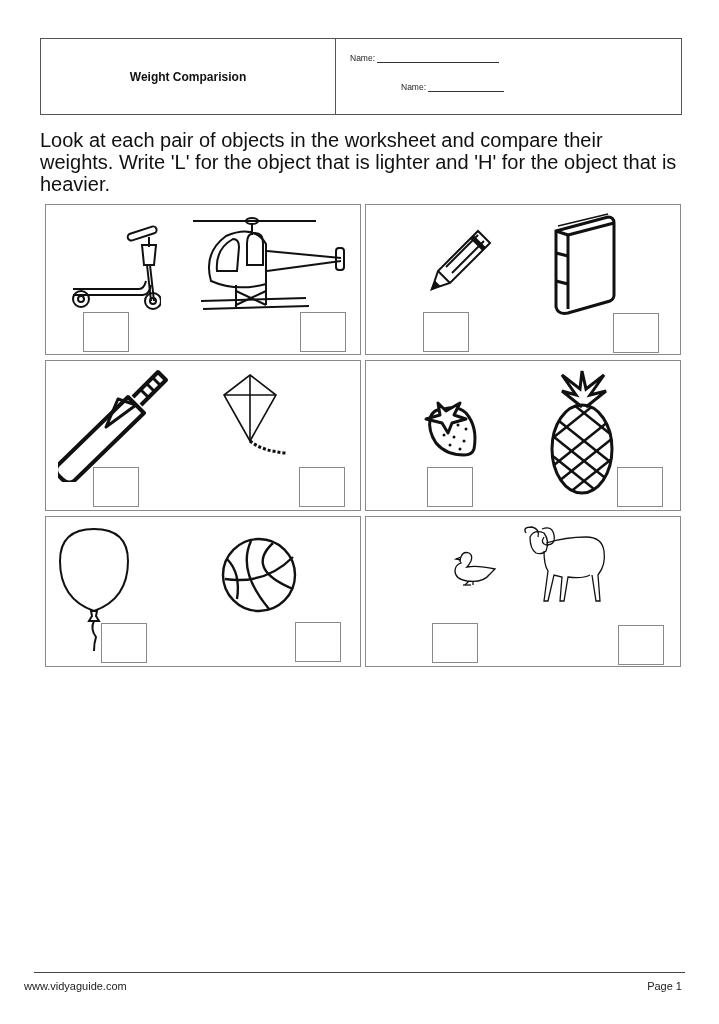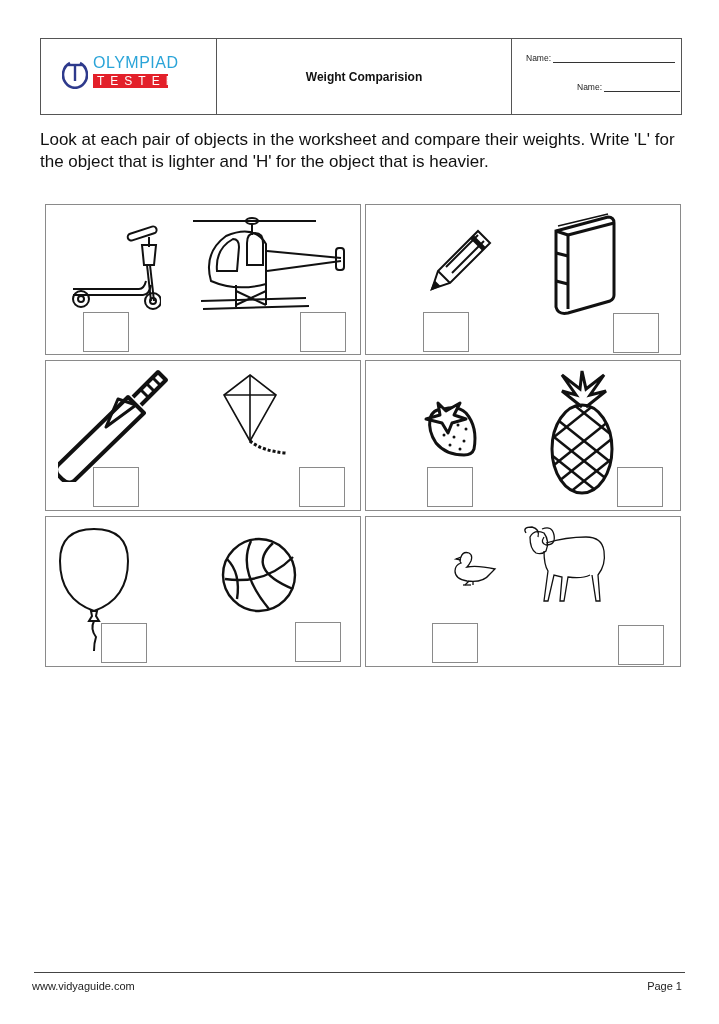--- a/index.html
+++ b/index.html
@@ -24,15 +24,6 @@
 <body>
 
 <div class="hdr">
-  <div class="logo">
-    <svg class="logo-circ" viewBox="0 0 26 30">
-      <path d="M8 4 A12 13 0 1 0 18 4" fill="none" stroke="#2e3a8c" stroke-width="2.6"></path>
-      <line x1="6" y1="6" x2="20" y2="6" stroke="#2e3a8c" stroke-width="2.4"></line>
-      <line x1="13" y1="6" x2="13" y2="22" stroke="#2e3a8c" stroke-width="2.4"></line>
-    </svg>
-    <div class="logo-top">OLYMPIAD</div>
-    <div class="logo-bot">TESTER</div>
-  </div>
   <div class="title">Weight Comparision</div>
   <div class="fields">
     <div class="fld" style="left:14px;top:14px;">

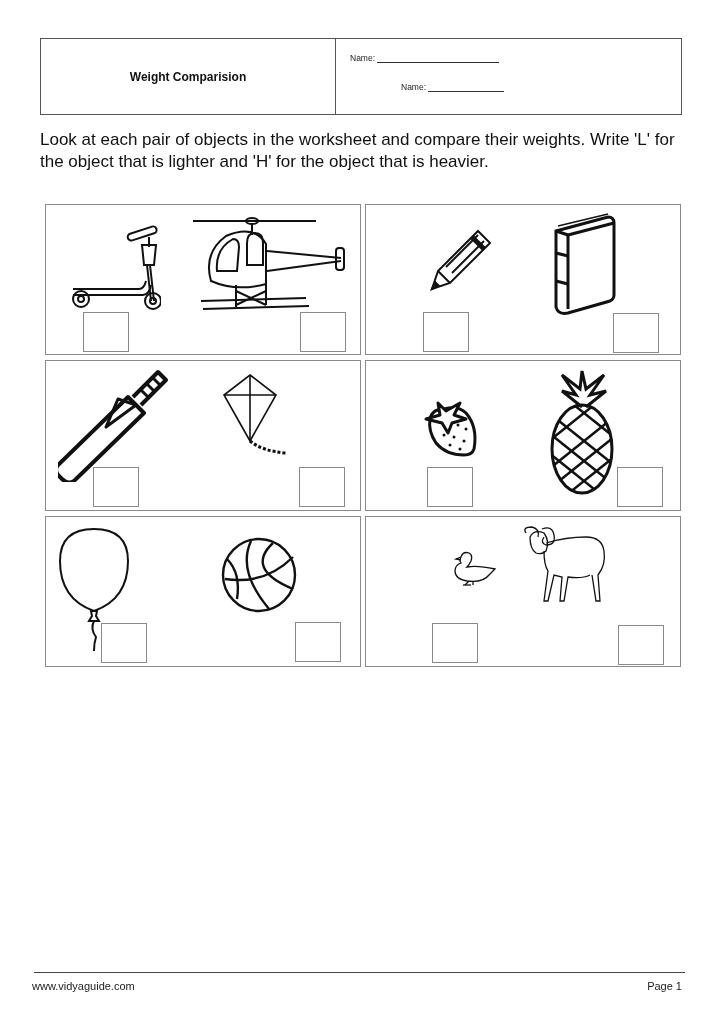--- a/index.html
+++ b/index.html
@@ -13,7 +13,7 @@
   .logo-circ{position:absolute;left:21px;top:20px;width:26px;height:30px;}
   .logo-top{position:absolute;left:52px;top:15px;font-size:16px;color:#2aa4d8;letter-spacing:0.5px;font-weight:normal;}
   .logo-bot{position:absolute;left:52px;top:35px;width:75px;height:14px;background:#e3202a;color:#fff;font-size:12px;letter-spacing:6px;line-height:14px;padding-left:4px;box-sizing:border-box;}
-  .instr{position:absolute;left:40px;top:129px;width:640px;font-size:17px;line-height:22px;color:#111;}
+  .instr{position:absolute;left:40px;top:129px;width:640px;font-size:20px;line-height:22px;color:#111;}
   .panel{position:absolute;border:1px solid #8a8a8a;box-sizing:border-box;background:#fff;}
   .ansbox{position:absolute;border:1px solid #8a8a8a;box-sizing:border-box;width:46px;height:40px;background:#fff;}
   .pic{position:absolute;}

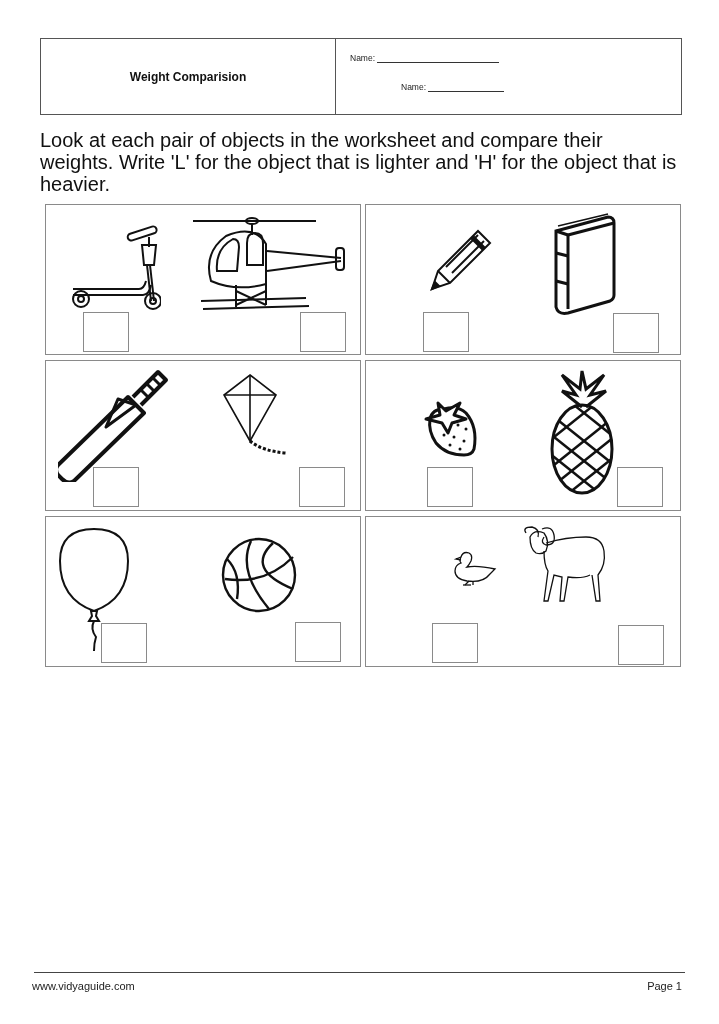--- a/index.html
+++ b/index.html
@@ -213,7 +213,7 @@
 </div>
 
 <div class="footline"></div>
-<div class="foot" style="left:32px;">www.vidyaguide.com</div>
+<div class="foot" style="left:24px;">www.vidyaguide.com</div>
 <div class="foot" style="right:37px;">Page 1</div>
 
 </body></html>

